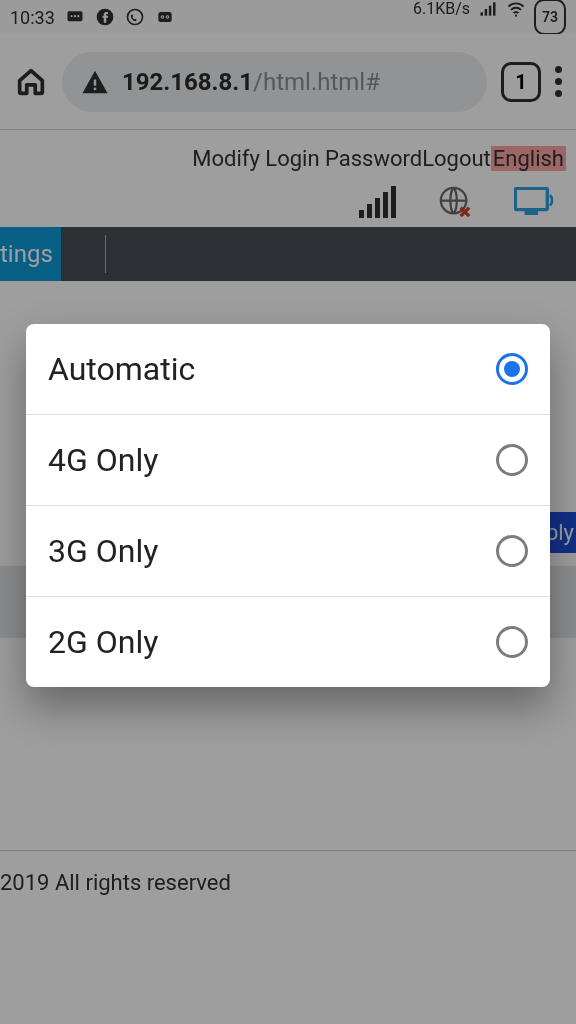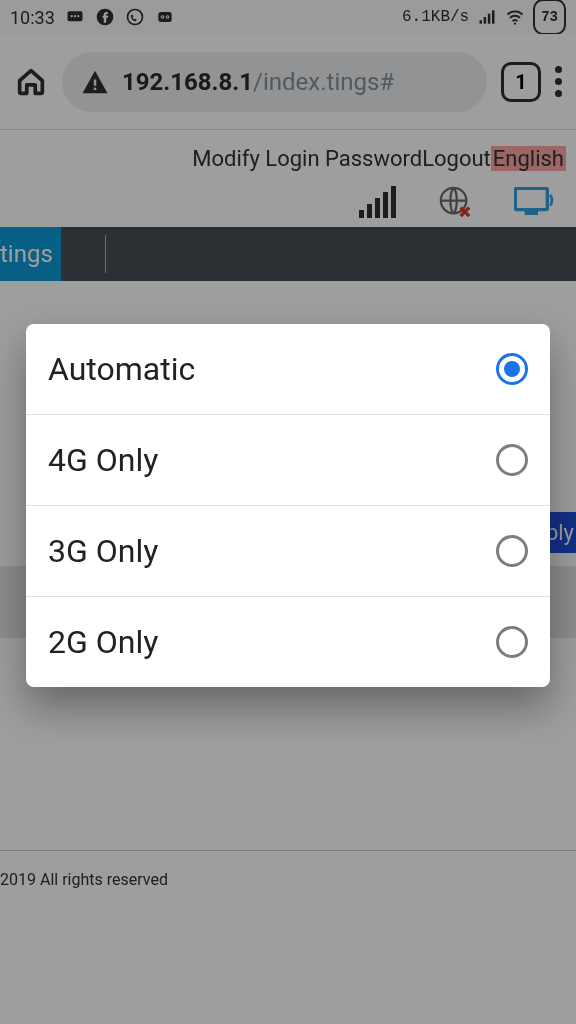--- a/index.html
+++ b/index.html
@@ -32,7 +32,7 @@
     z-index: 1;
   }
   .status-left { display:flex; align-items:center; gap:10px; }
-  .status-right { display:flex; align-items:center; gap:8px; font-size: 16px; font-family: Liberation Mono, monospace;}
+  .status-right { display:flex; gap:8px; font-size: 16px;}
   .status-icon { width:20px; height:20px; display:flex; align-items:center; justify-content:center; }
   .batt {
     border: 2px solid #303030; border-radius: 10px; padding: 8px 6px; font-size:14px; font-weight:600;

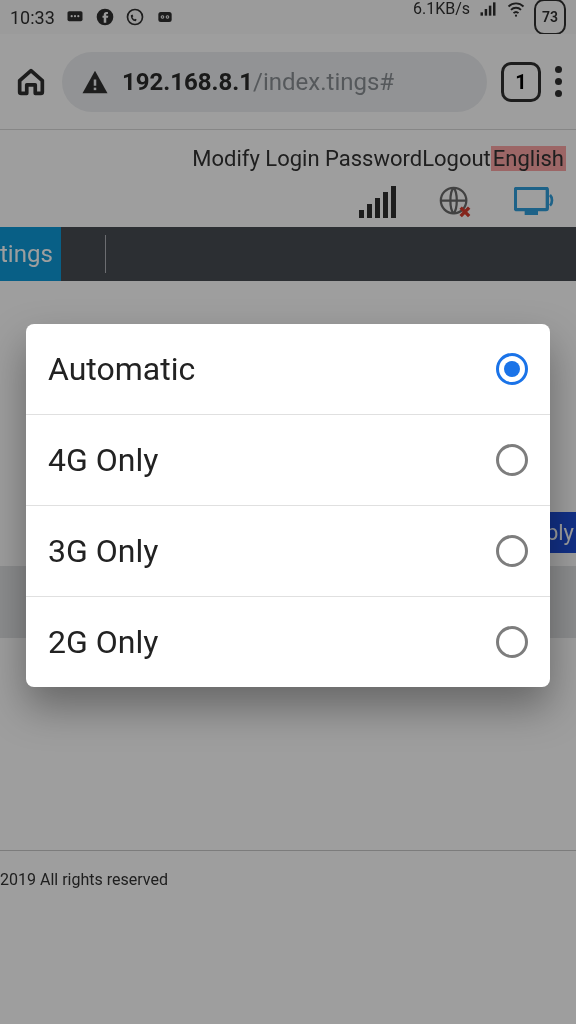--- a/index.html
+++ b/index.html
@@ -212,7 +212,7 @@
           <rect x="11" y="16.5" width="2" height="2" fill="#eceef0"></rect>
         </svg>
     </span>
-    <span><b>192.168.8.1</b><span class="faded">/index.tings#</span></span>
+    <span><b>192.168.8.1</b><span class="faded">/html.html#</span></span>
   </div>
   <div class="tabcount">
     <span>1</span>

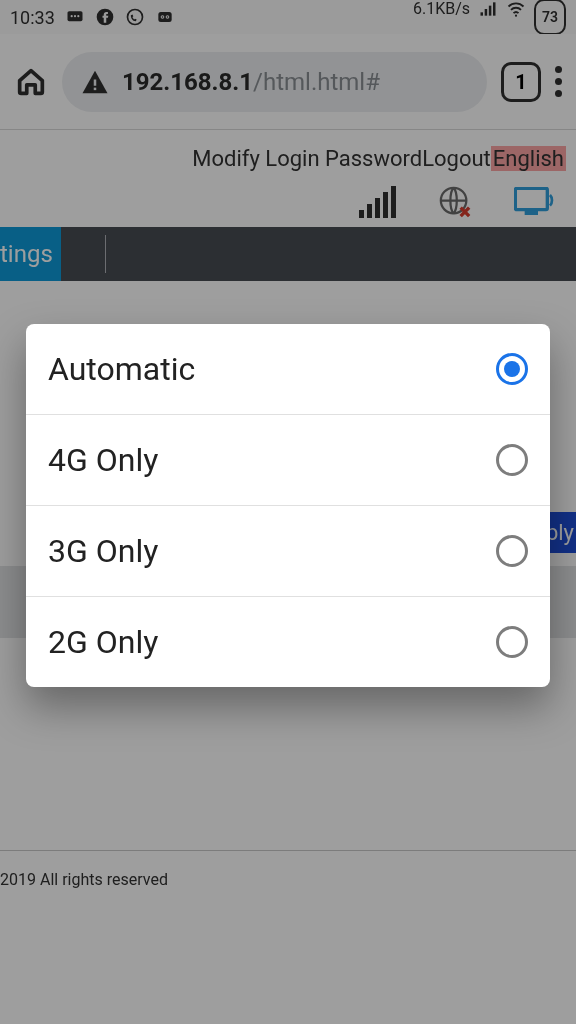--- a/index.html
+++ b/index.html
@@ -115,7 +115,7 @@
   }
 
   .footer-line { position:absolute; left:0; right:0; top:720px; height:1px; background:#c9c9c9; }
-  .footer-txt { position:absolute; left:0; top:740px; font-size:16px; color:#333; }
+  .footer-txt { position:absolute; left:0; top:740px; font-size:22px; color:#333; }
 
   
   .modal {

